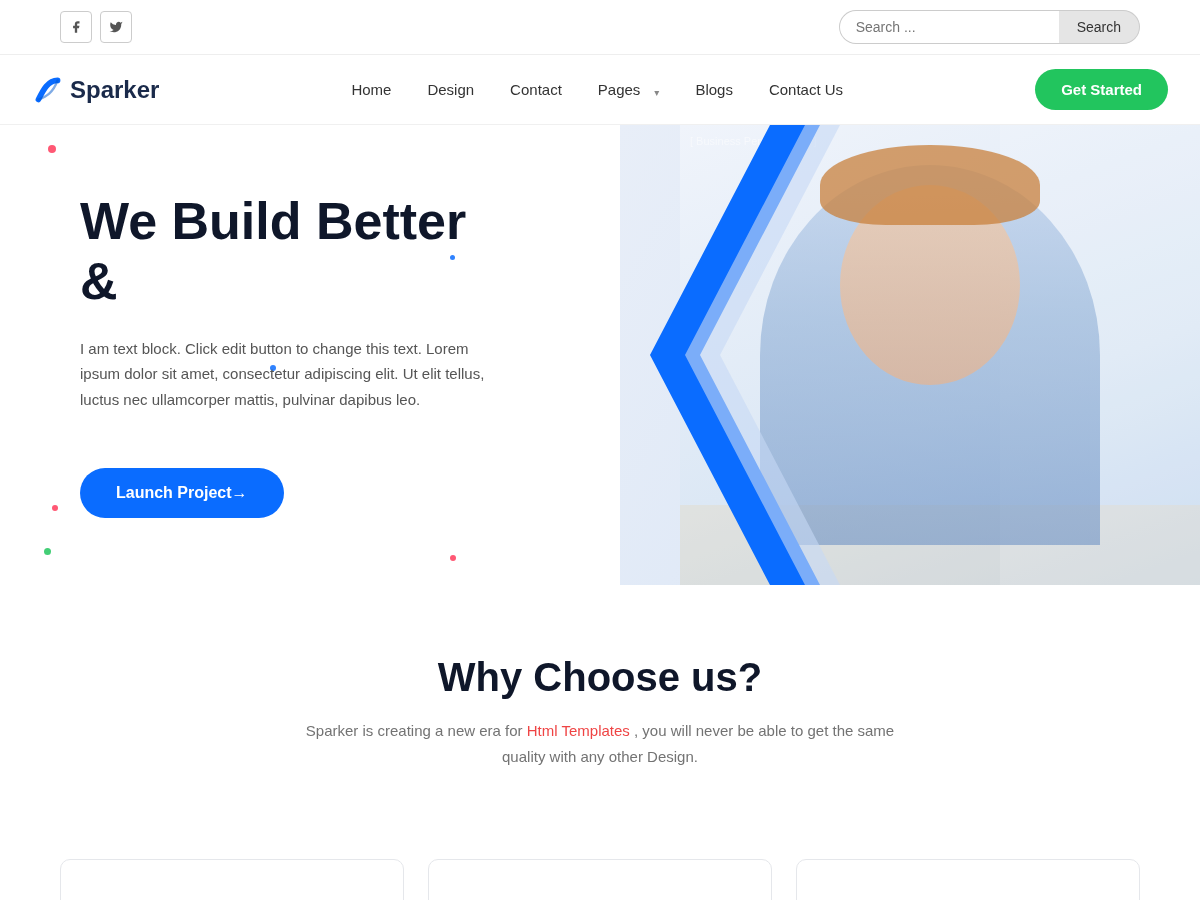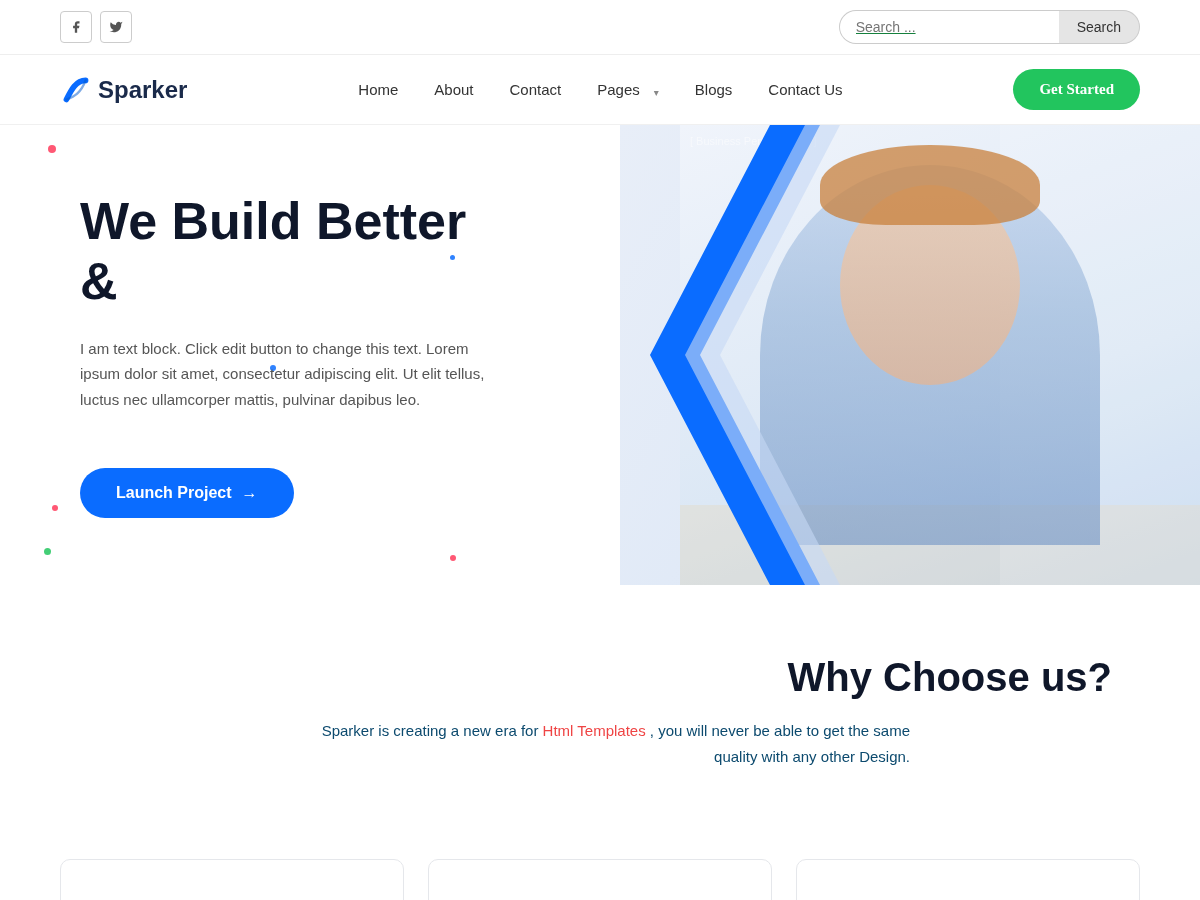--- a/index.html
+++ b/index.html
@@ -43,7 +43,6 @@
       width: 220px;
       outline: none;
       color: #15803d;
-      text-decoration: underline;
     }
     .search-btn {
       border: 1px solid #ccc;

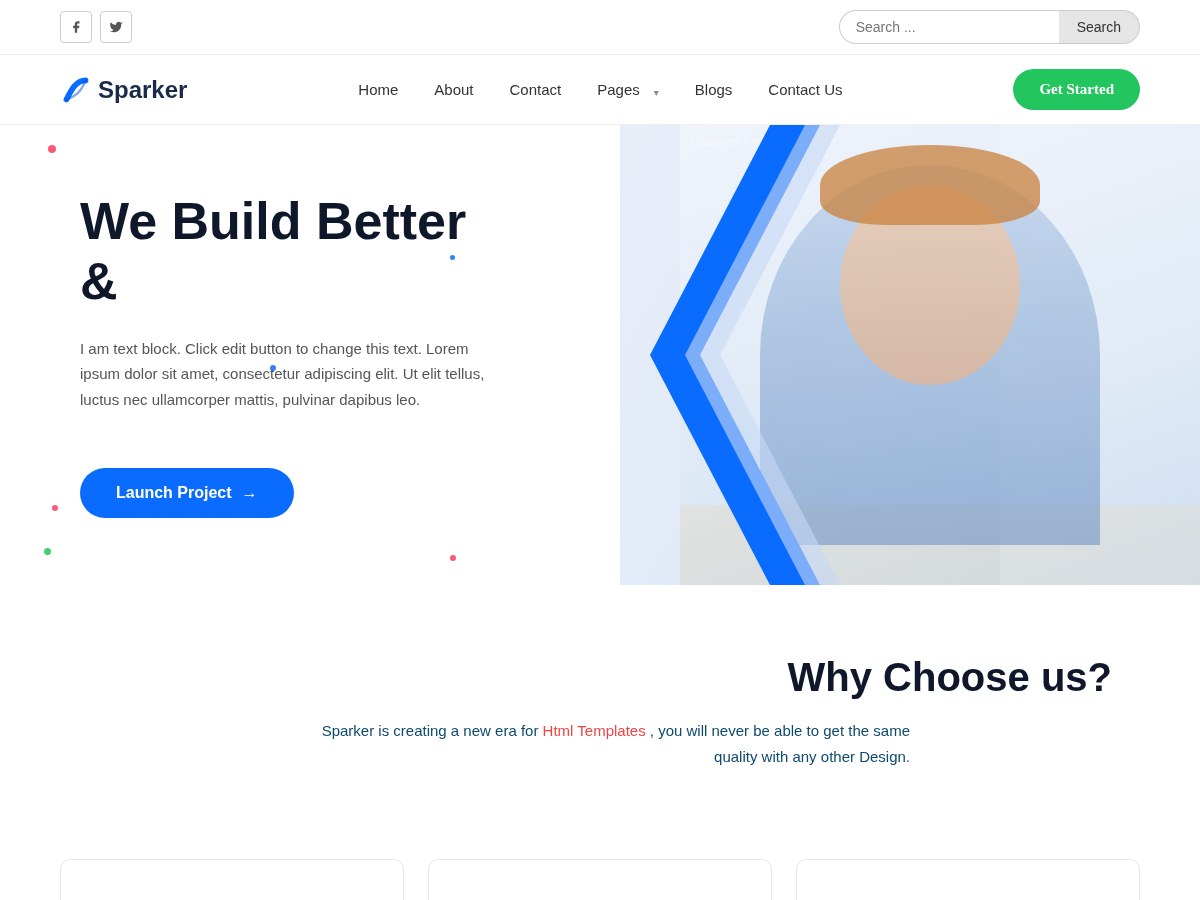--- a/index.html
+++ b/index.html
@@ -60,7 +60,7 @@
       display: flex;
       align-items: center;
       justify-content: space-between;
-      padding: 14px 60px;
+      padding: 14px 32px;
       background: #fff;
       border-bottom: 1px solid #f0f0f0;
     }

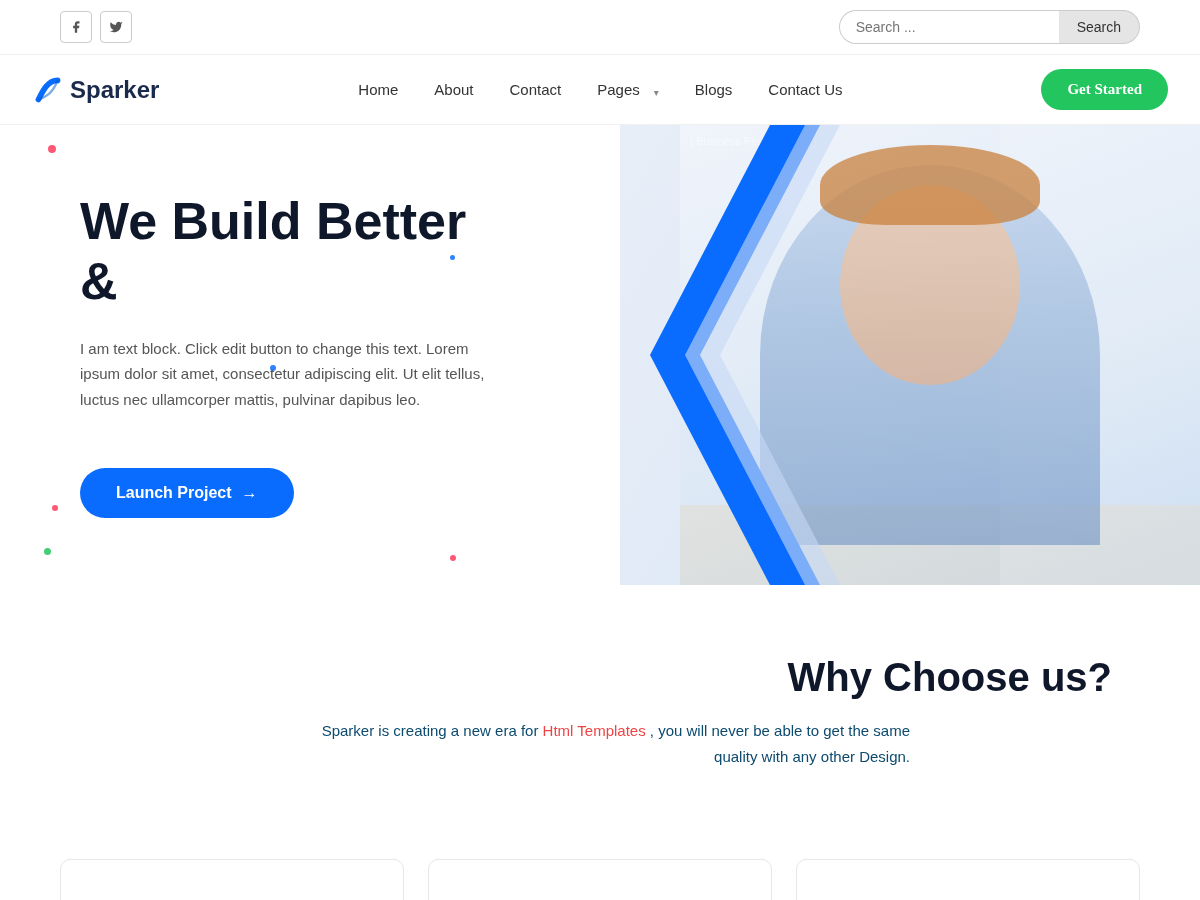--- a/index.html
+++ b/index.html
@@ -242,7 +242,7 @@
       <a href="#">Home</a>
     </li>
     <li>
-      <a href="#">About</a>
+      <a href="#">Design</a>
     </li>
     <li>
       <a href="#">Contact</a>

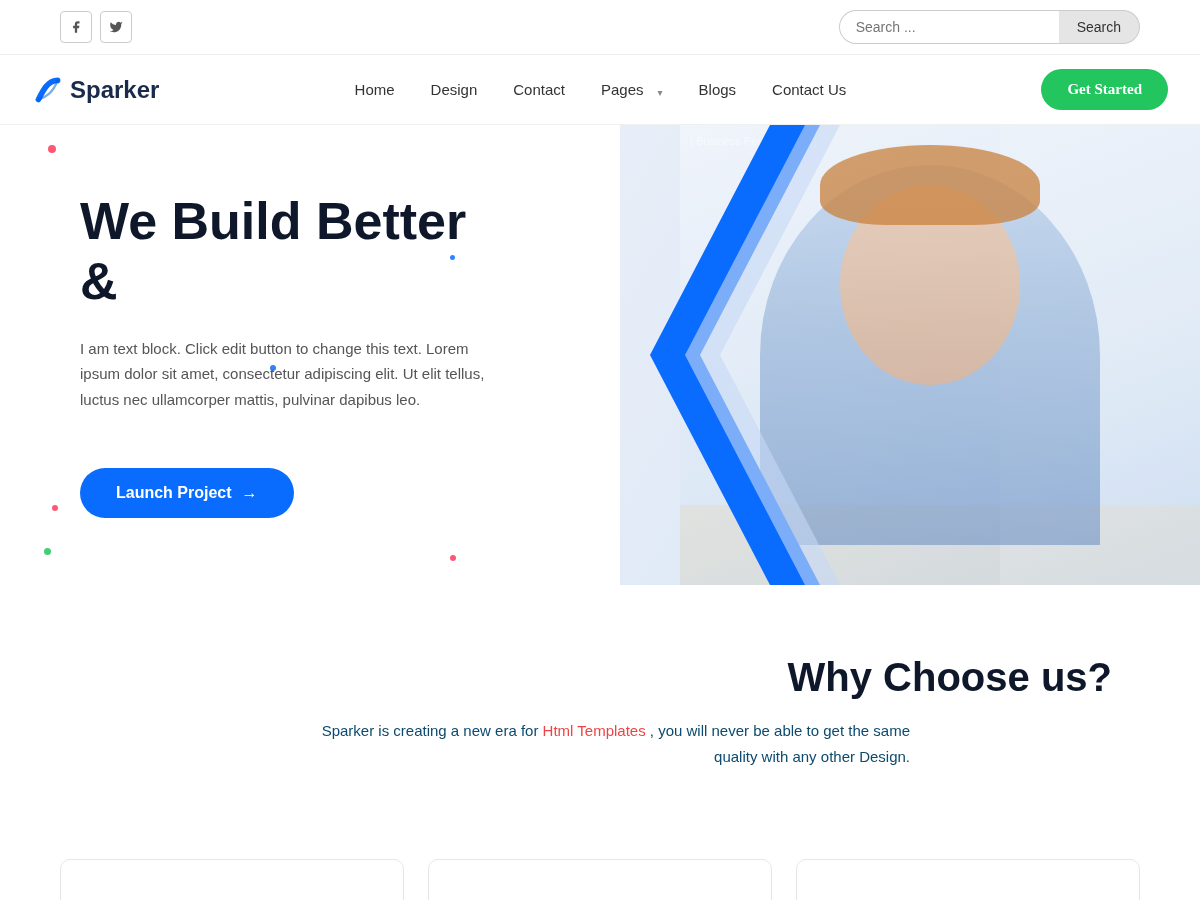--- a/index.html
+++ b/index.html
@@ -106,7 +106,6 @@
       font-size: 15px;
       font-weight: 600;
       cursor: pointer;
-      font-family: Liberation Serif, serif;
     }
 
     

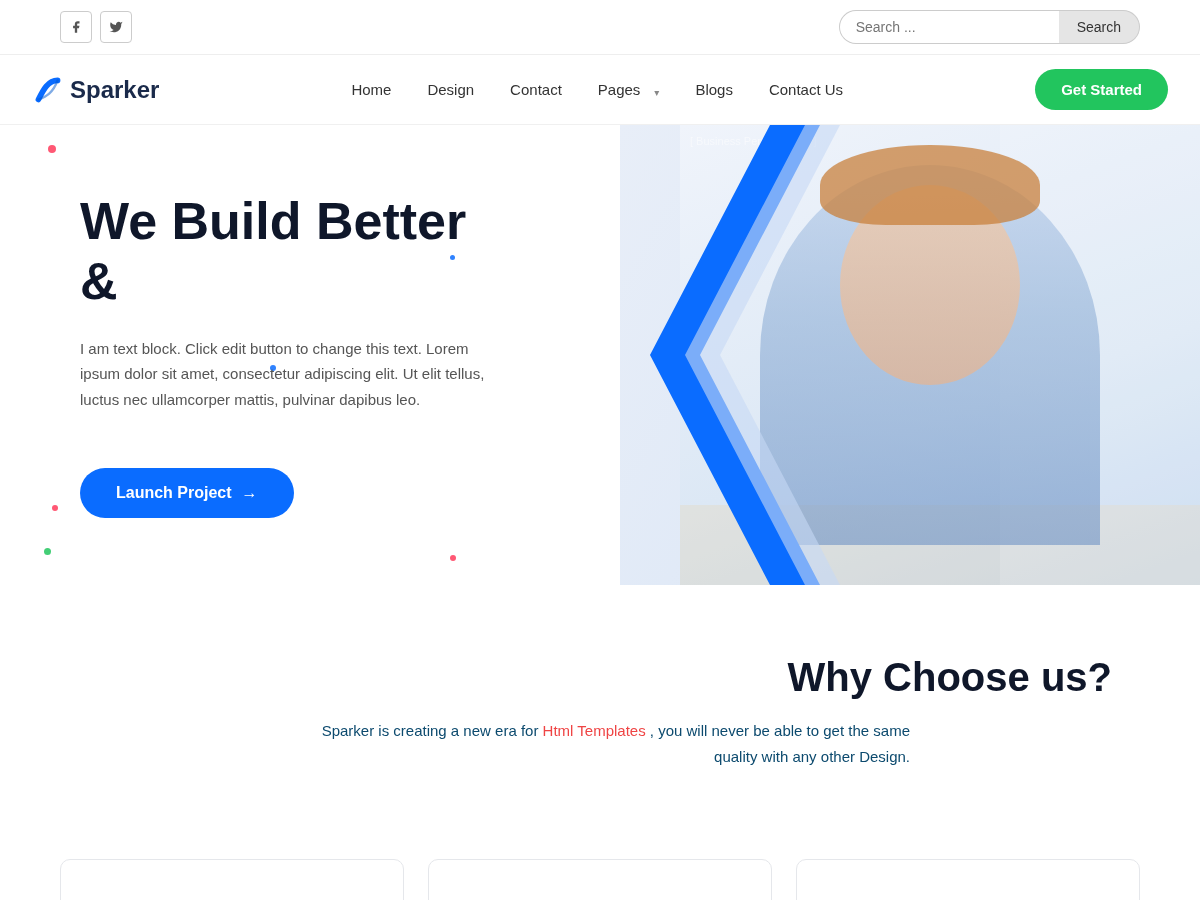--- a/index.html
+++ b/index.html
@@ -148,7 +148,6 @@
       cursor: pointer;
       display: inline-flex;
       align-items: center;
-      gap: 10px;
     }
 
     

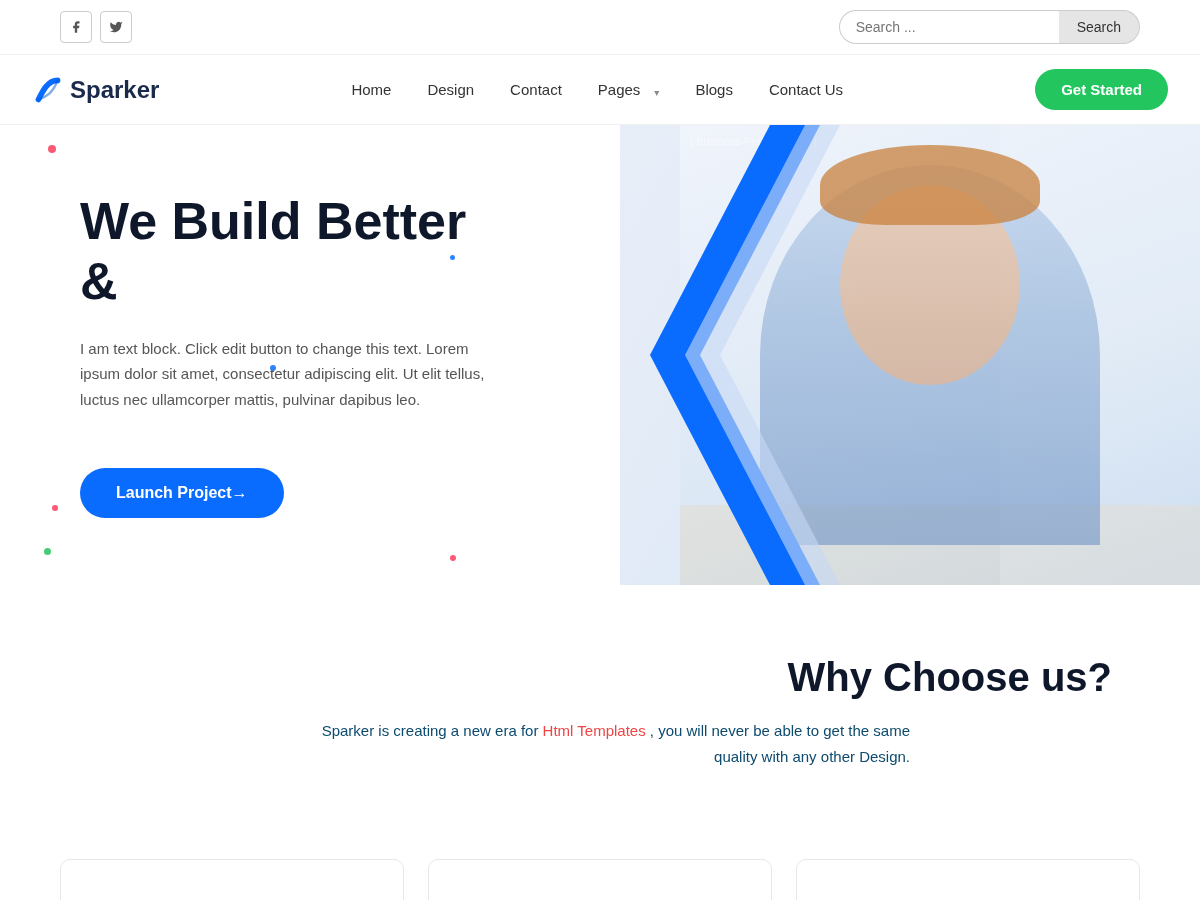--- a/index.html
+++ b/index.html
@@ -170,7 +170,7 @@
     
     .why-section {
       padding: 70px 88px 40px;
-      text-align: right;
+      text-align: center;
       background: #fff;
     }
     .why-title {

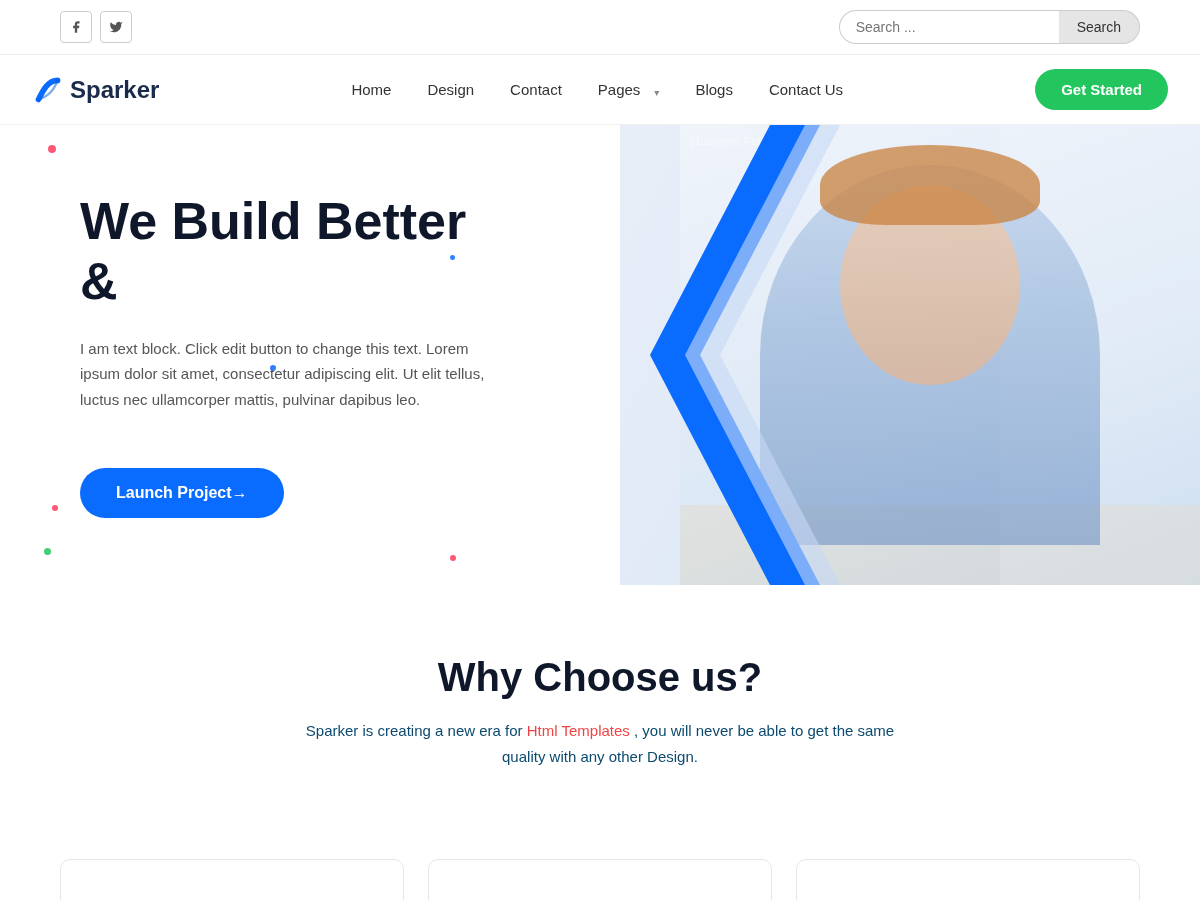--- a/index.html
+++ b/index.html
@@ -186,7 +186,7 @@
       margin: 0 auto 50px;
       line-height: 1.7;
     }
-    .why-desc span { color: #0c4a6e; }
+    .why-desc span { color: #737373; }
 
     
     .cards-row {

